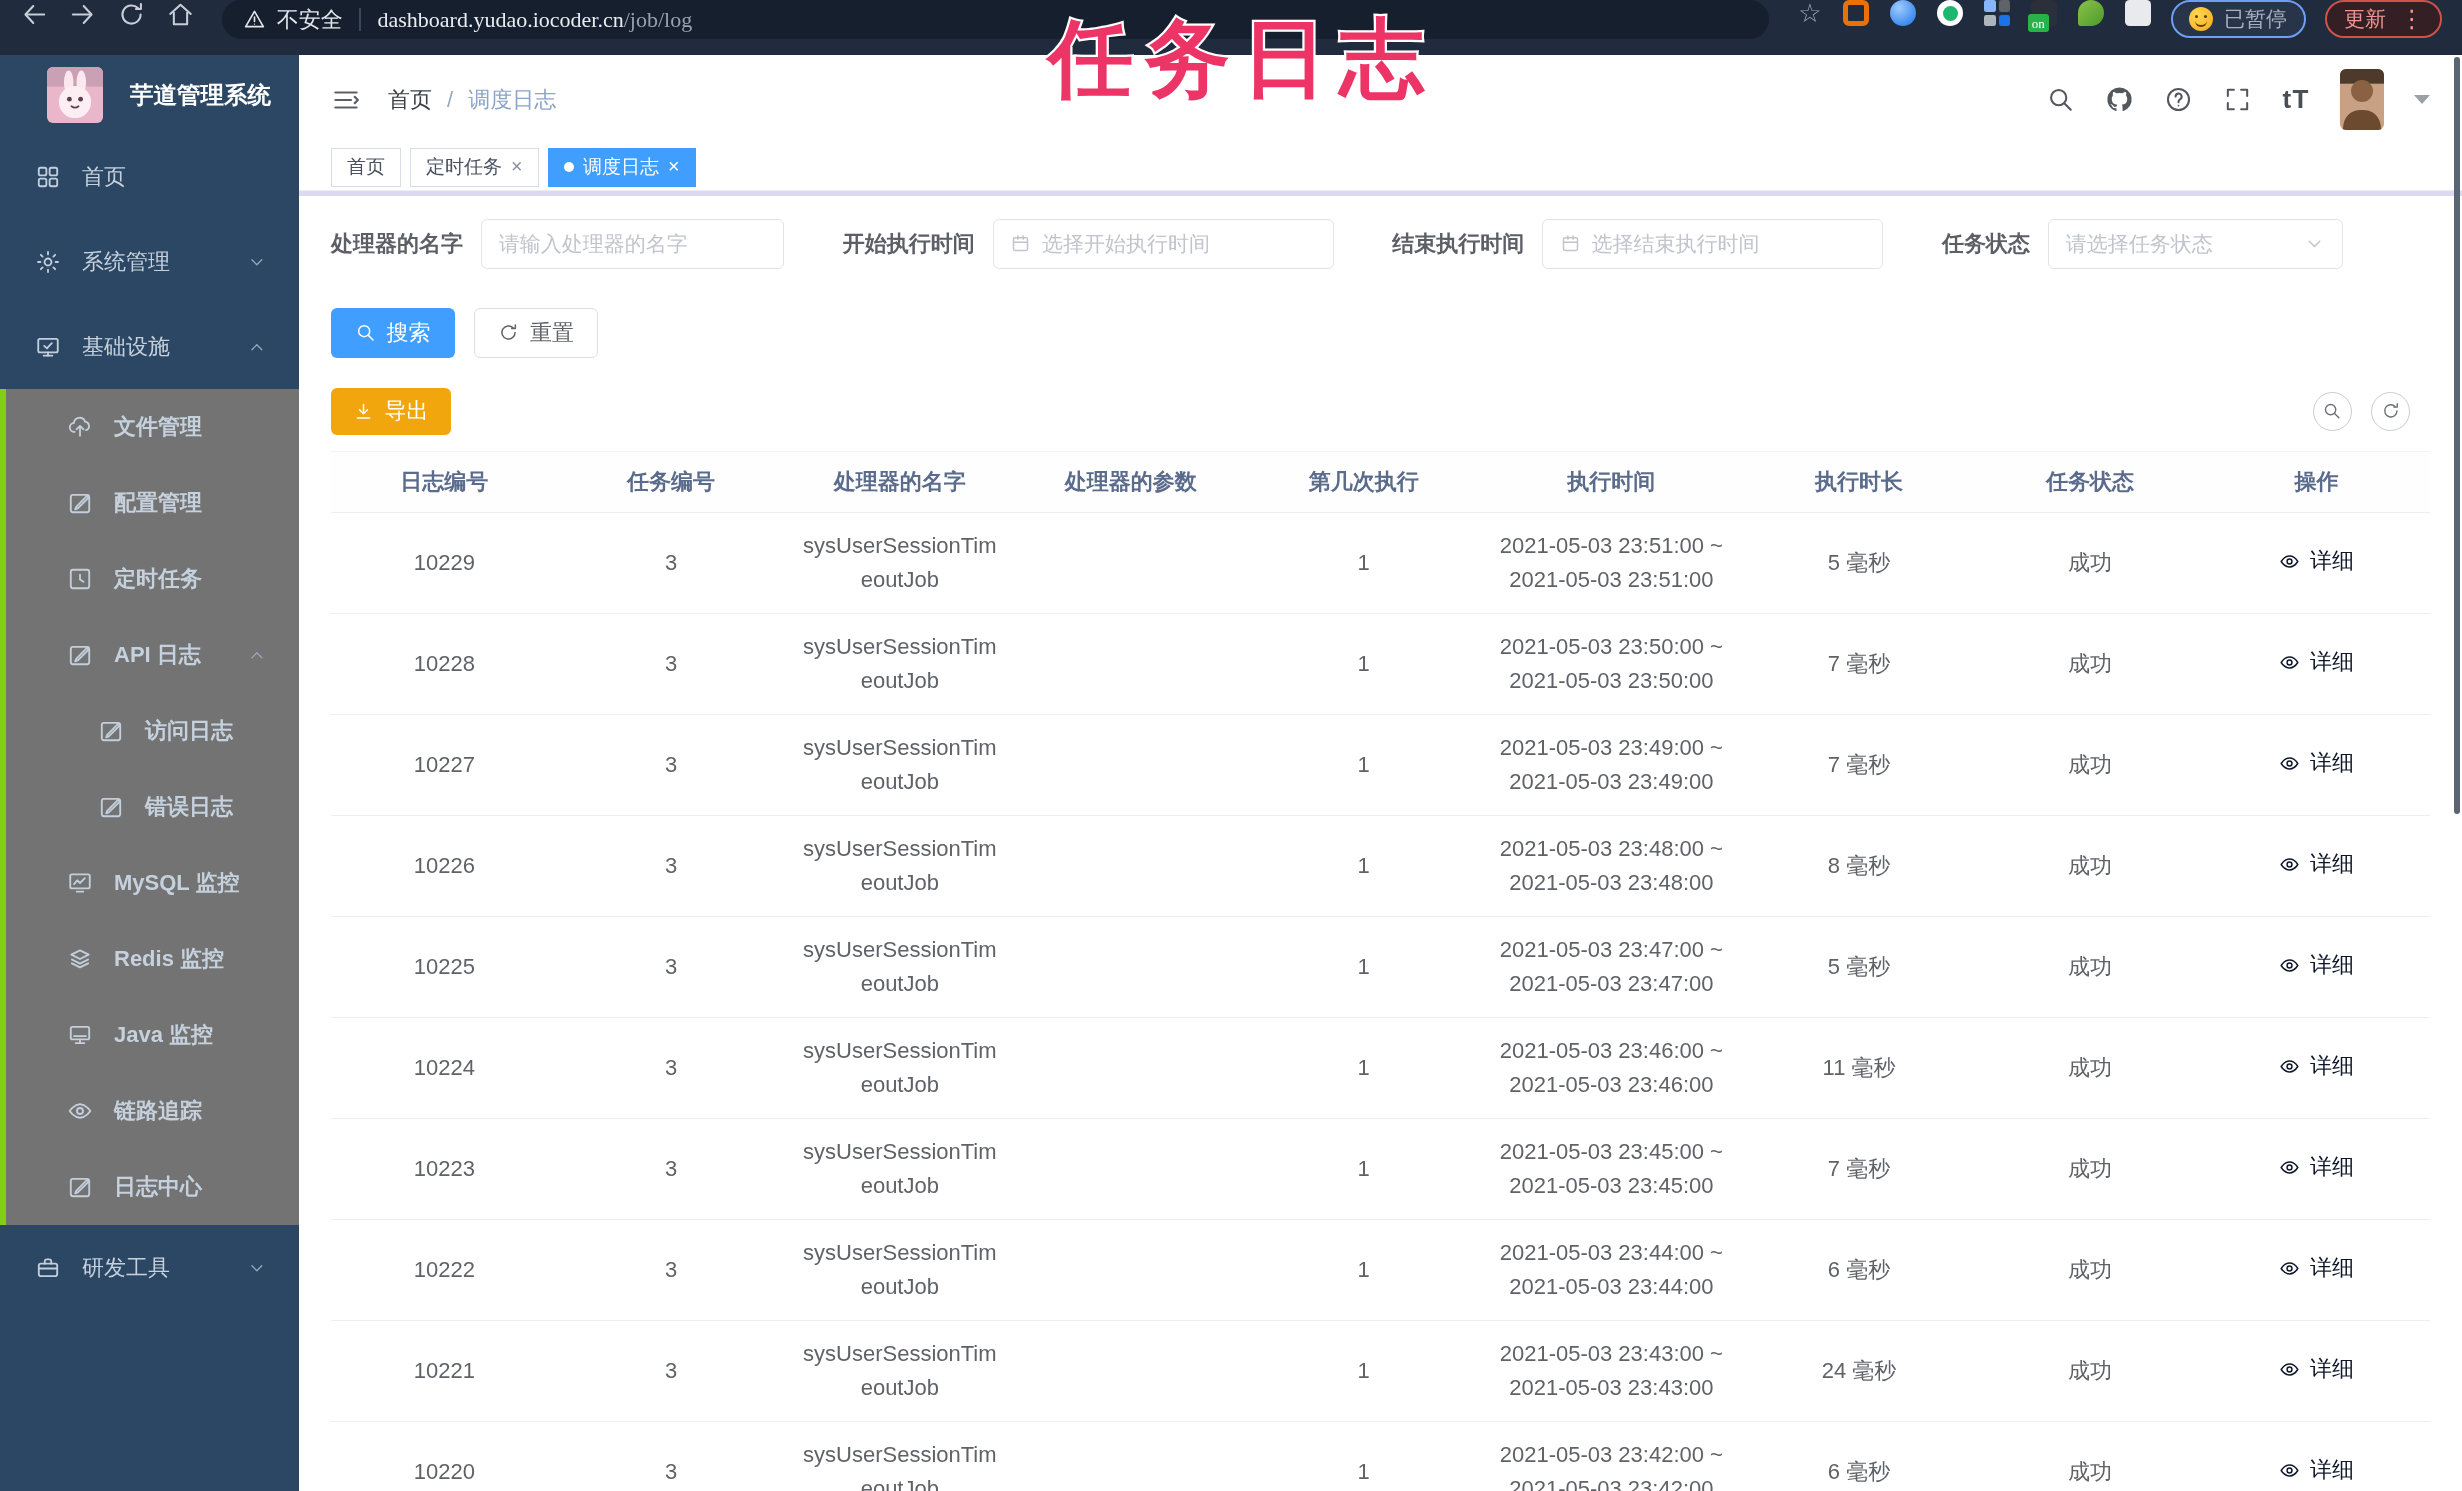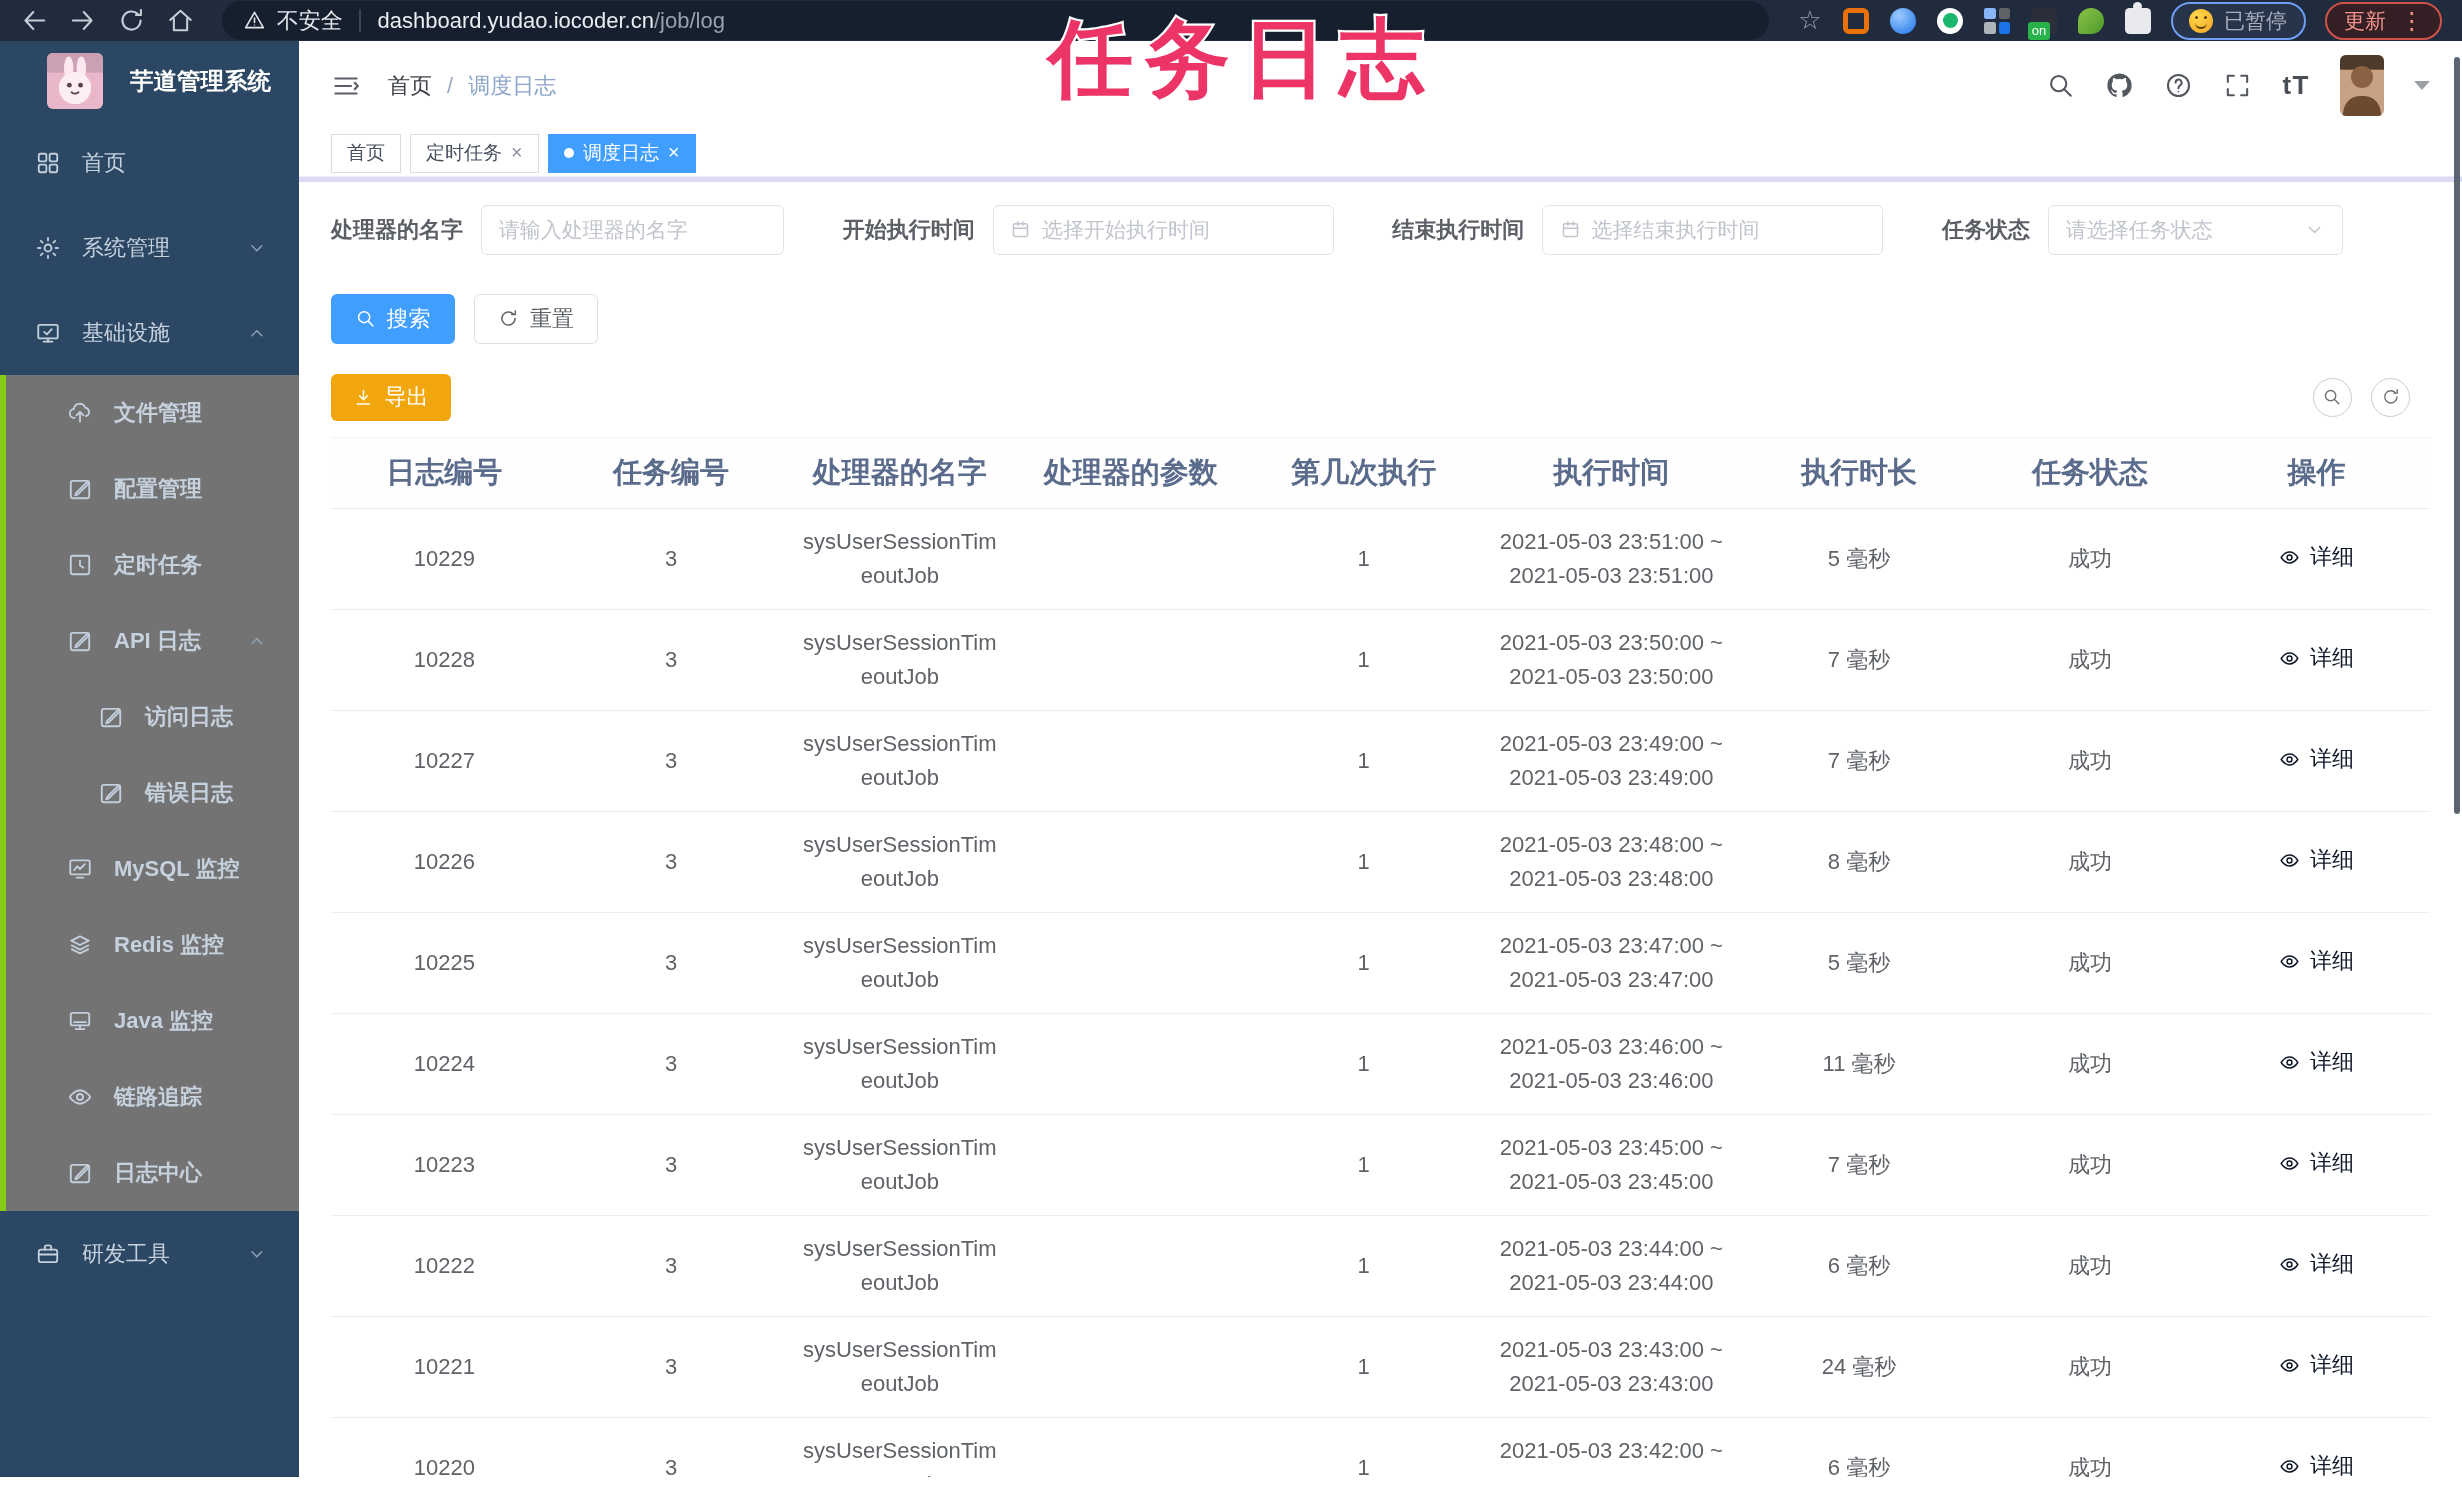--- a/index.html
+++ b/index.html
@@ -9,7 +9,7 @@
   .ic svg { width:100%; height:100%; display:block; }
 
   
-  .toolbar { height:41px; background:#202b3d; display:flex; align-items:center; padding:0 19.7px; gap:19.7px; position:relative; z-index:10; }
+  .toolbar { height:55px; background:#202b3d; display:flex; align-items:flex-start; padding:0 19.7px; gap:19.7px; position:relative; z-index:10;font-family:Liberation Serif, serif; }
   .nav-ic { width:29px; height:29px; color:#c7ced8; cursor:pointer; flex-shrink:0; }
   .urlbar { flex:1; min-width:0; height:39px; background:#161f2e; border-radius:19.7px; display:flex; align-items:center; padding:0 21px; margin:0 7.6px; cursor:text; }
   .sec-label { display:flex; align-items:center; gap:10.6px; color:#e3e7ec; font-size:22px; }

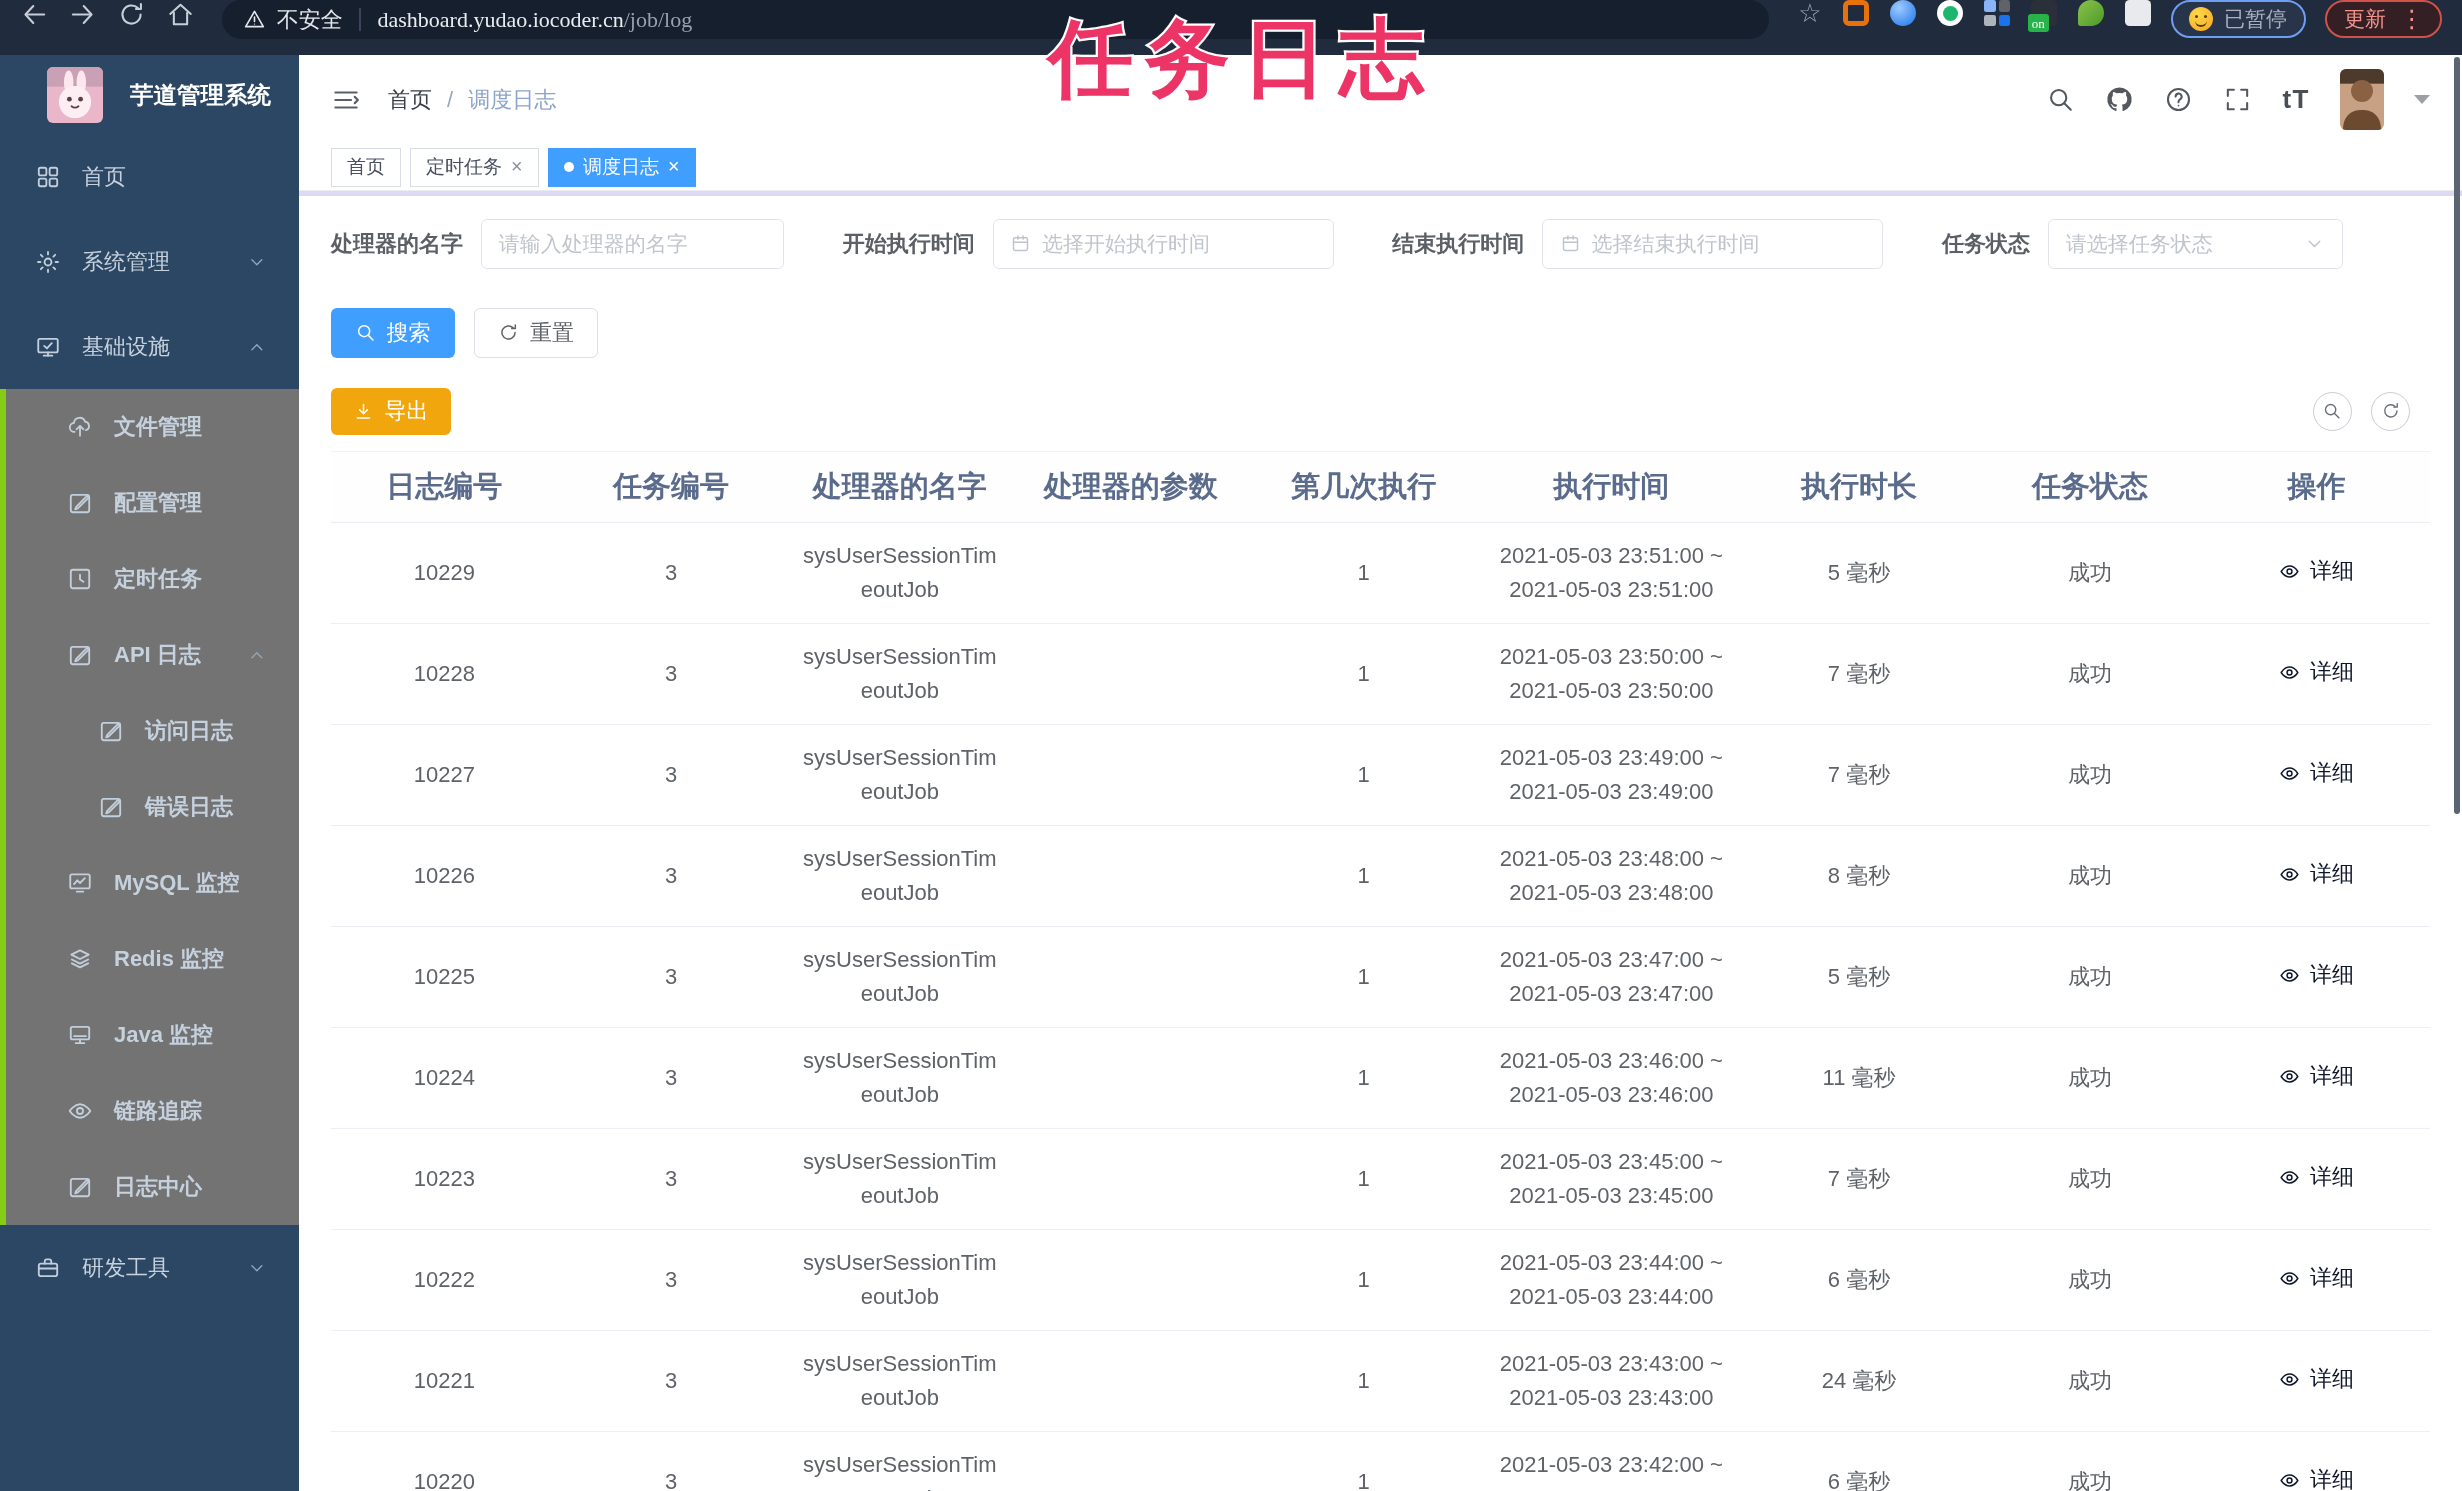--- a/index.html
+++ b/index.html
@@ -99,7 +99,7 @@
   .dtable { margin-top:16.7px; border-top:1.5px solid #f0f2f5; }
   .t-head, .t-row { display:grid; grid-template-columns:10.8% 10.8% 11% 11% 11.2% 12.4% 11.2% 10.8% 10.8%; }
   .t-head { border-bottom:1.5px solid #ebeef5; background:#fefefe; }
-  .th { text-align:center; font-size:29px; font-weight:700; color:#5a6b8c; padding:15px 4.5px; white-space:nowrap; }
+  .th { text-align:center; font-size:22px; font-weight:700; color:#5a6b8c; padding:15px 4.5px; white-space:nowrap; }
   .t-row { border-bottom:1.5px solid #ebeef5; min-height:101px; align-items:center; }
   .td { text-align:center; font-size:22px; color:#5f6368; line-height:34px; padding:6px 4.5px; }
   .link { color:#0f172a; display:inline-flex; align-items:center; gap:10px; cursor:pointer; }

